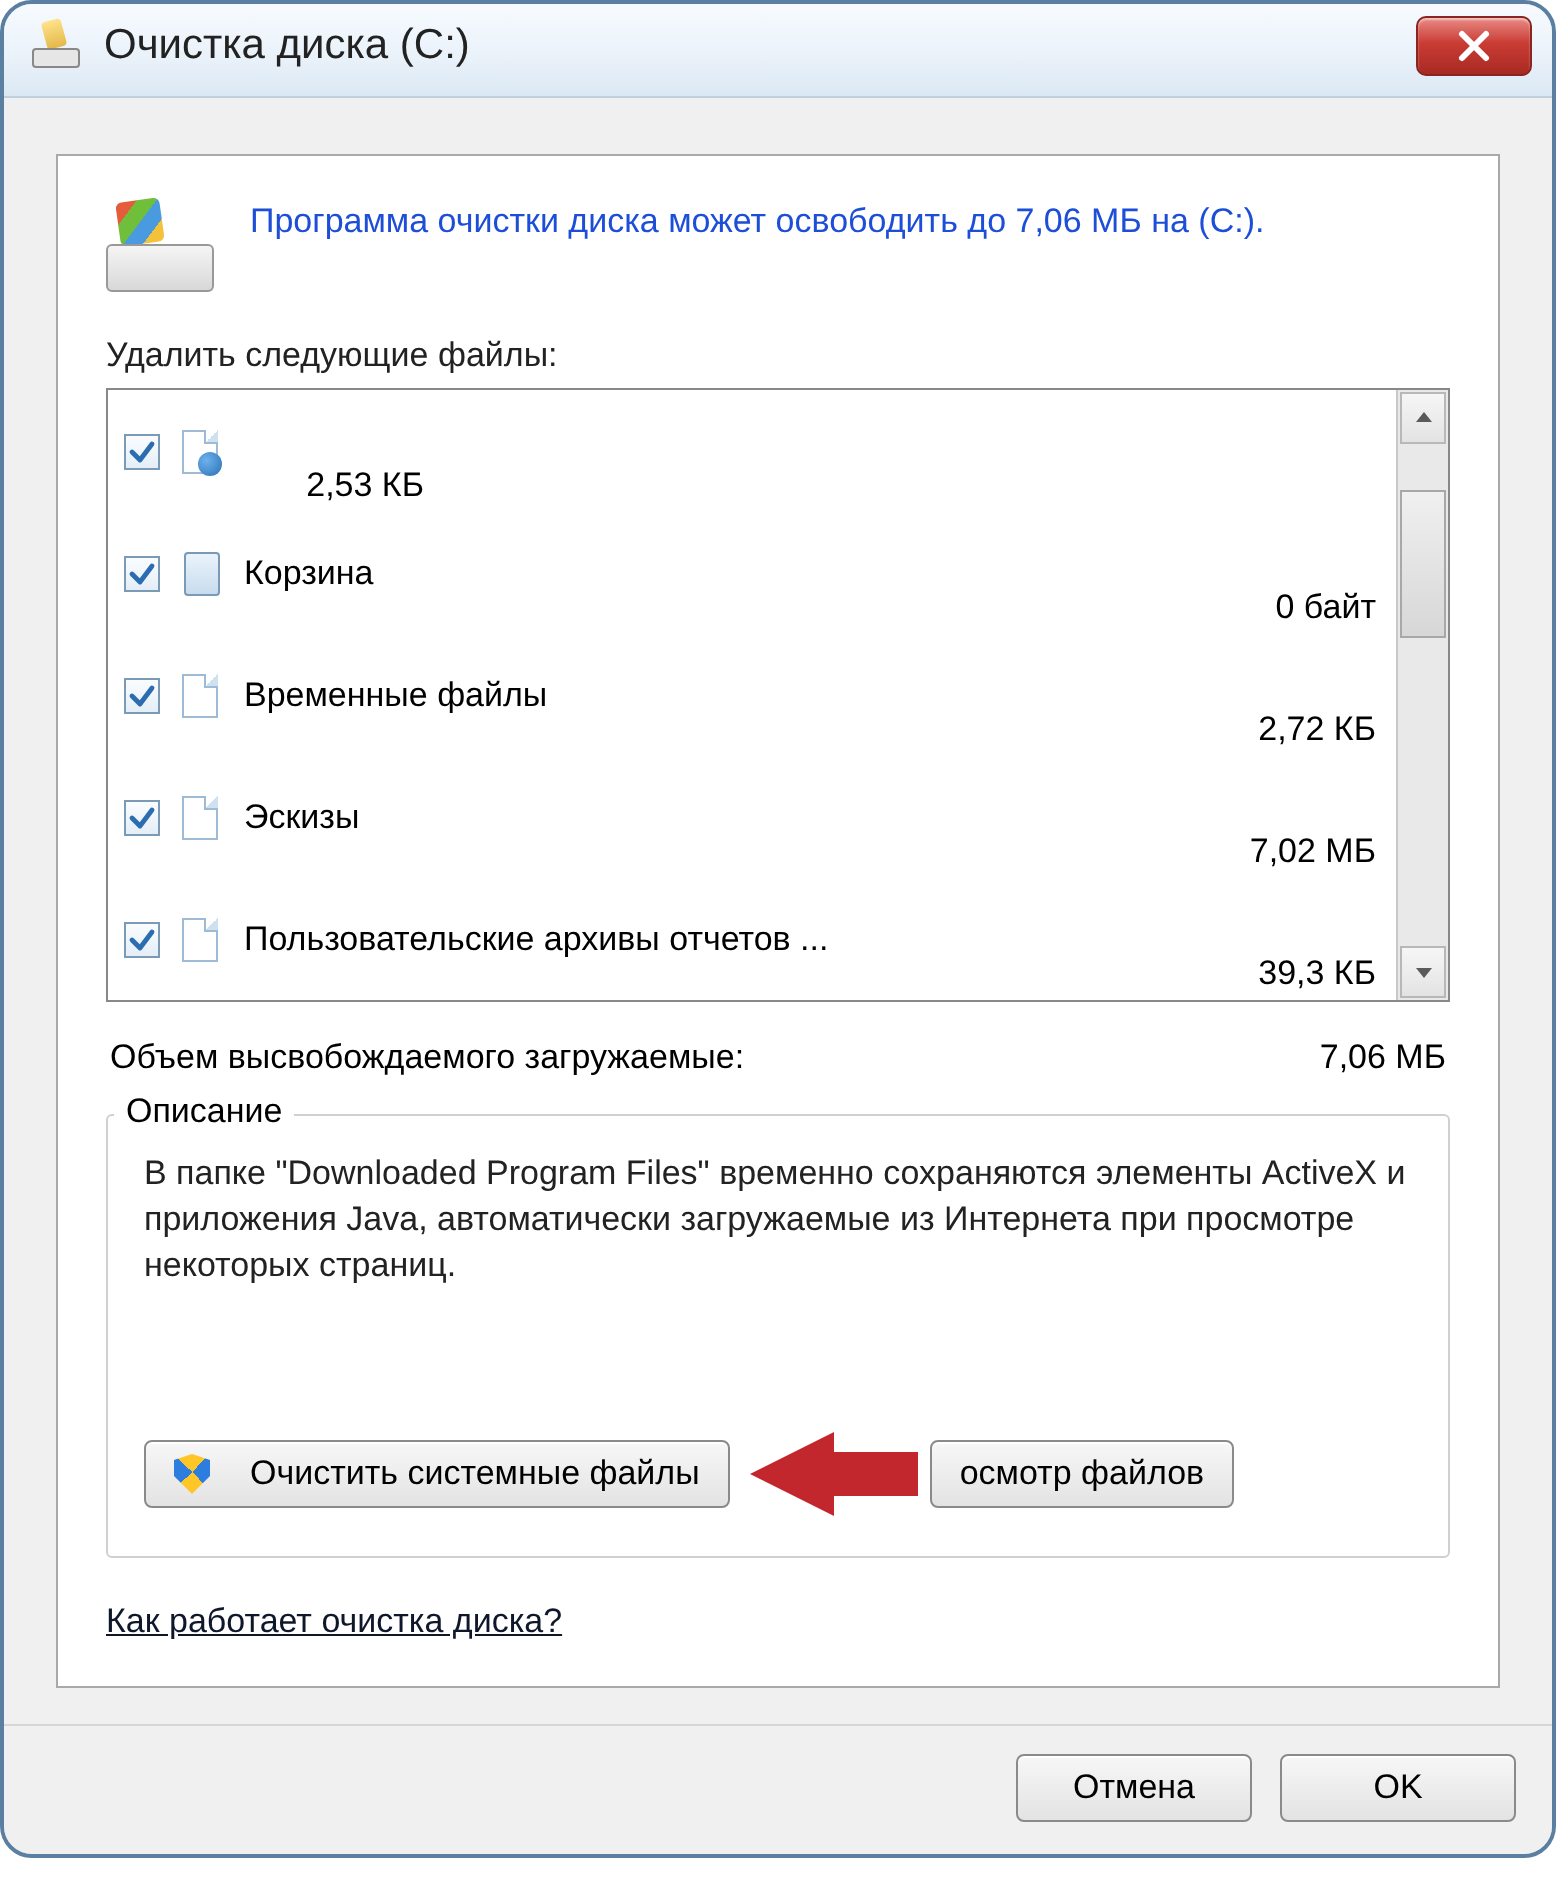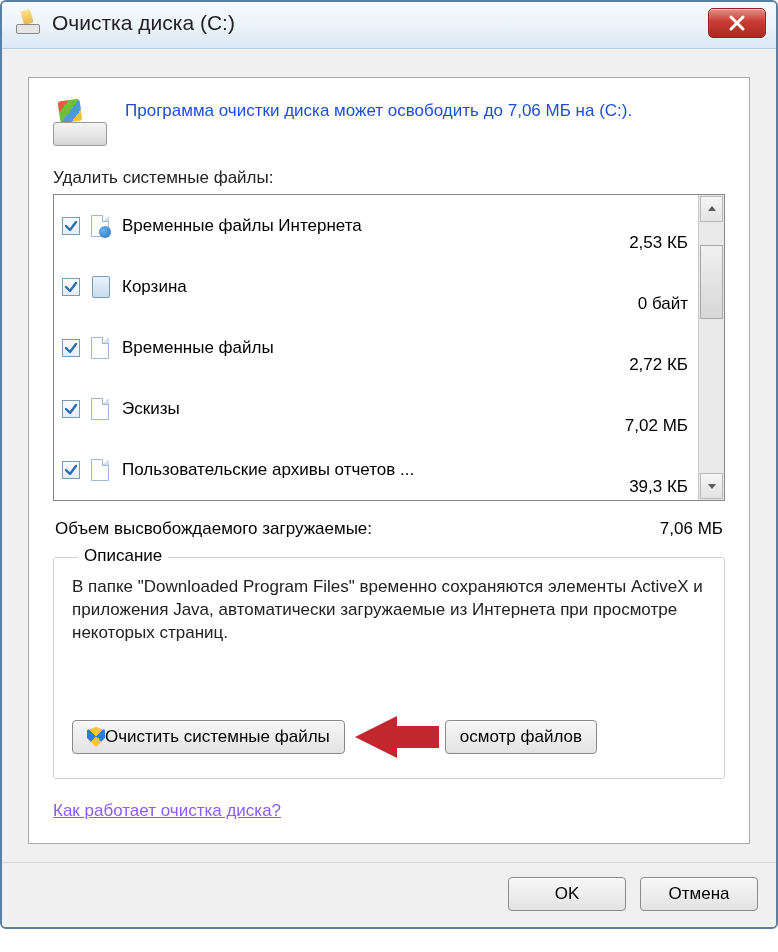--- a/index.html
+++ b/index.html
@@ -12,7 +12,7 @@
 }
 .window {
   border: 2px solid #5a7fa0;
-  border-radius: 6px;
+  border-radius: 16px;
   background: #f0f0f0;
   box-shadow: 0 0 0 1px #c6d5e4 inset;
   overflow: hidden;

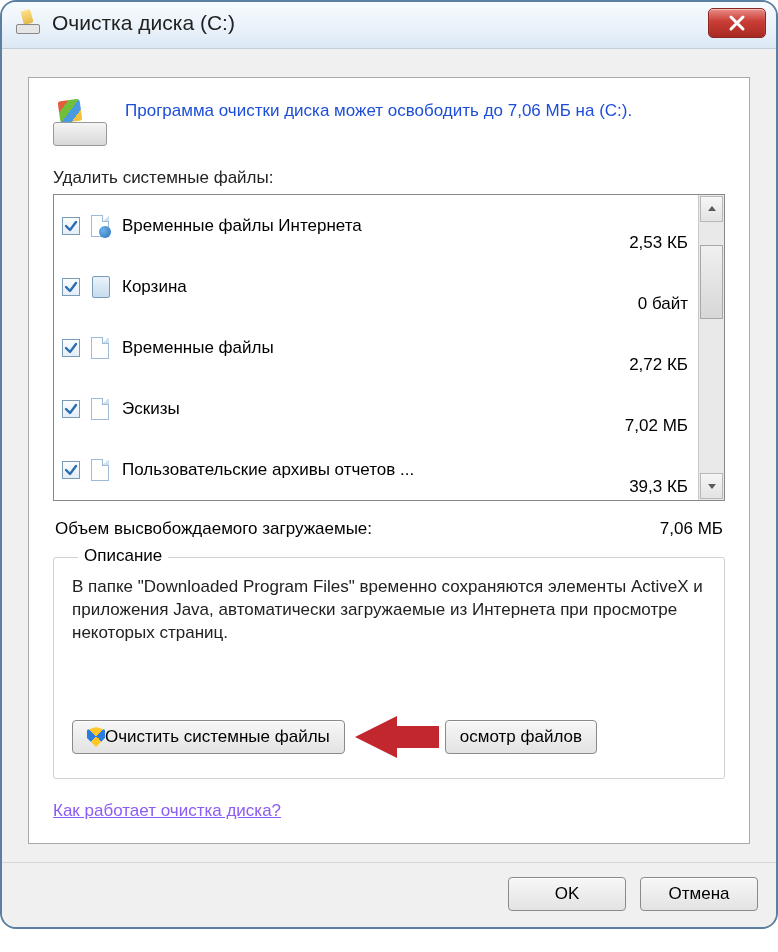--- a/index.html
+++ b/index.html
@@ -253,7 +253,7 @@
         <div class="intro-text">Программа очистки диска может освободить до 7,06 МБ на  (C:).</div>
       </div>
 
-      <div class="section-label">Удалить системные файлы:</div>
+      <div class="section-label">Удалить следующие файлы:</div>
 
       <div class="file-list">
         <div class="file-rows" id="file-rows">

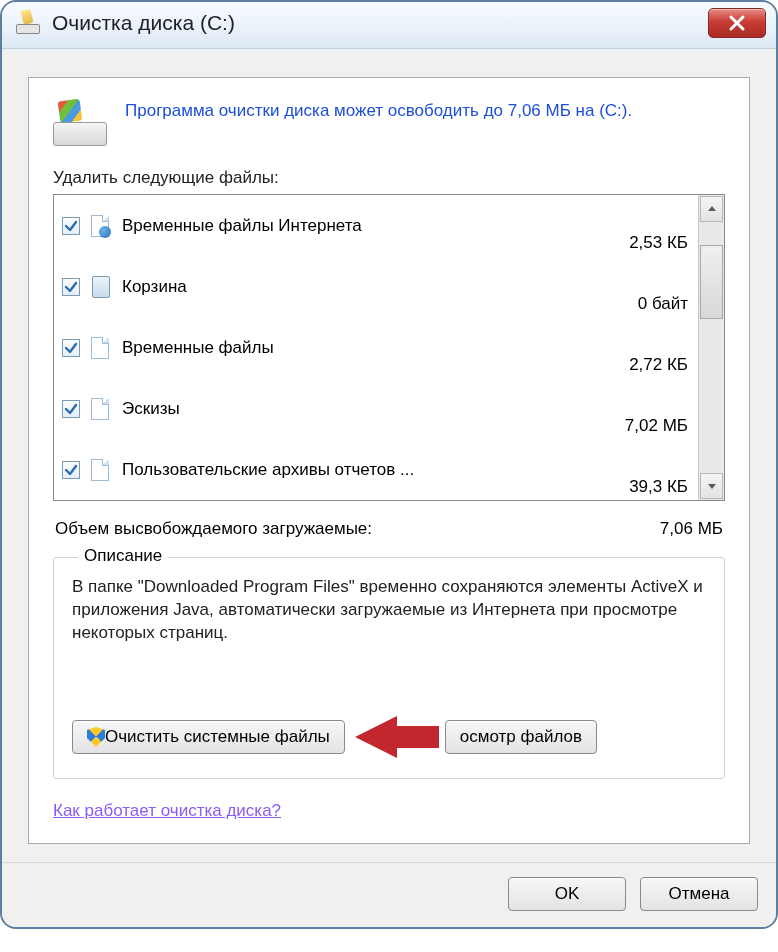--- a/index.html
+++ b/index.html
@@ -266,7 +266,6 @@
               <div class="row-icon">
                 <div class="icon-page icon-ie-badge"></div>
               </div>
-              <div class="row-label">Временные файлы Интернета</div>
               <div class="row-size">2,53 КБ</div>
             </div>
             <div class="file-row">

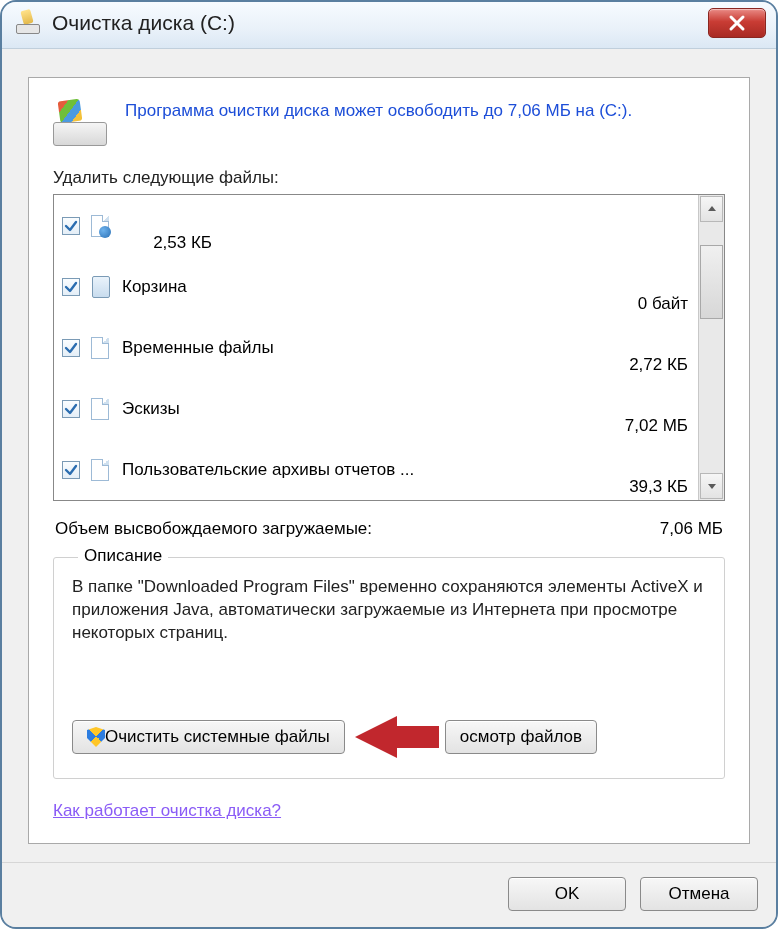--- a/index.html
+++ b/index.html
@@ -174,7 +174,7 @@
   margin-bottom: 22px;
 }
 .groupbox-title {
-  position: absolute; top: -12px; left: 24px;
+  position: absolute; top: -12px; left: 3px;
   background: #fff; padding: 0 6px;
 }
 .desc-text { color: #222; line-height: 1.35; min-height: 130px; }

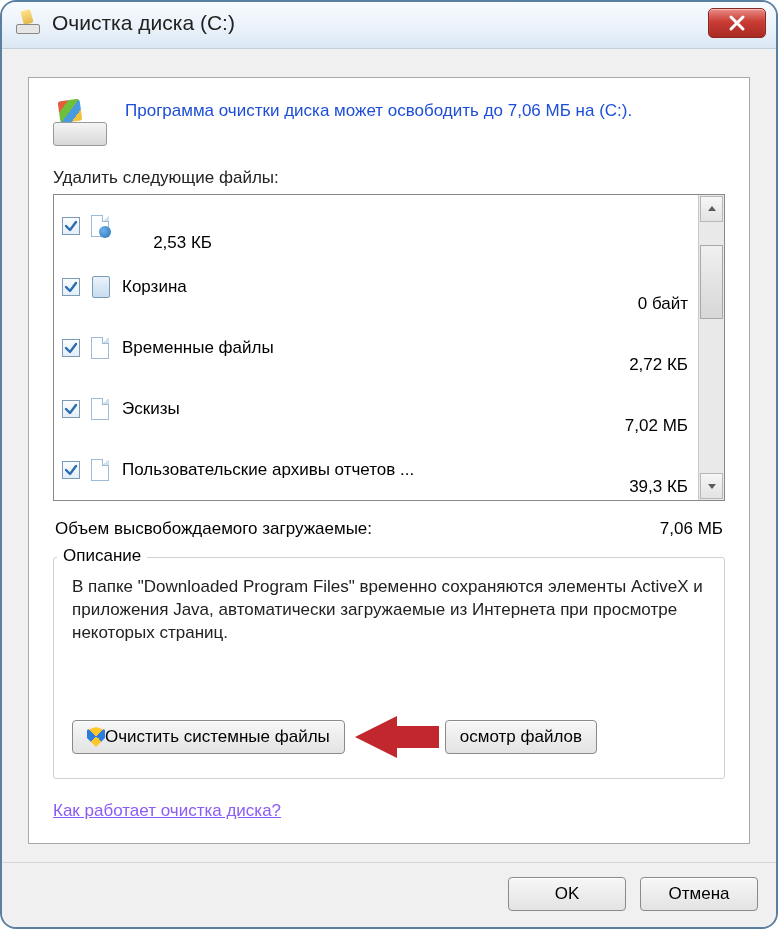--- a/index.html
+++ b/index.html
@@ -185,7 +185,7 @@
   border-radius: 4px;
   padding: 6px 14px;
   font-size: 17px;
-  display: inline-flex; align-items: center; gap: 0;
+  display: inline-flex; align-items: center; gap: 20px;
   cursor: pointer;
   box-shadow: inset 0 1px 0 #fff;
 }

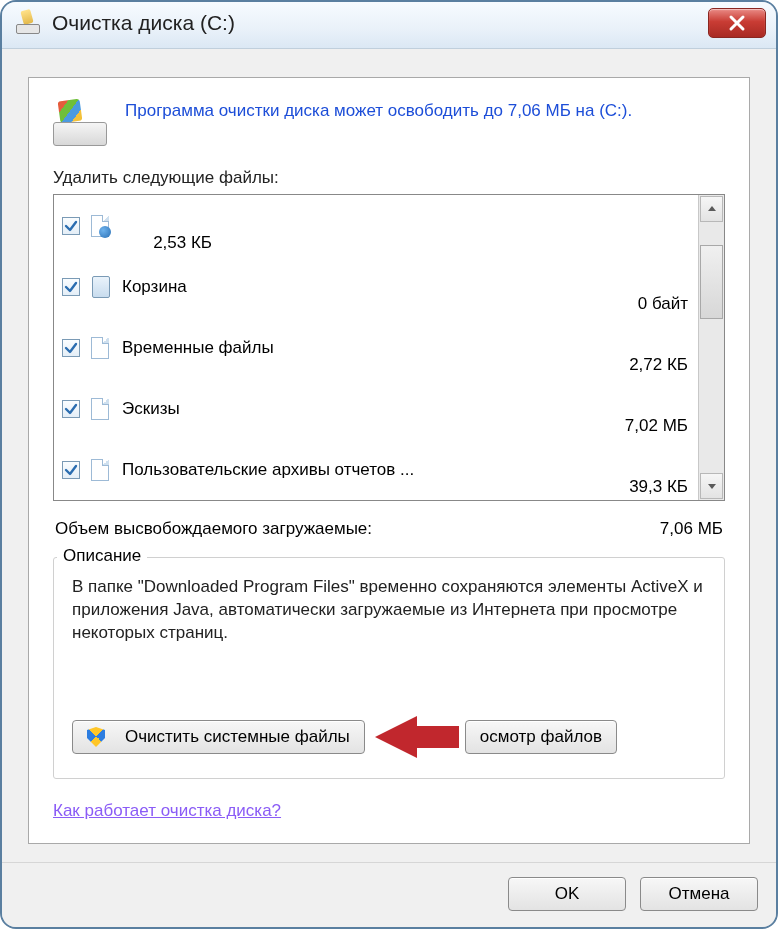--- a/index.html
+++ b/index.html
@@ -213,7 +213,7 @@
 }
 .view-files { margin-left: -4px; }
 .help-link {
-  color: #8b5cf6; text-decoration: underline; cursor: pointer;
+  color: #0f172a; text-decoration: underline; cursor: pointer;
 }
 .footer {
   display: flex; justify-content: flex-end; gap: 14px;

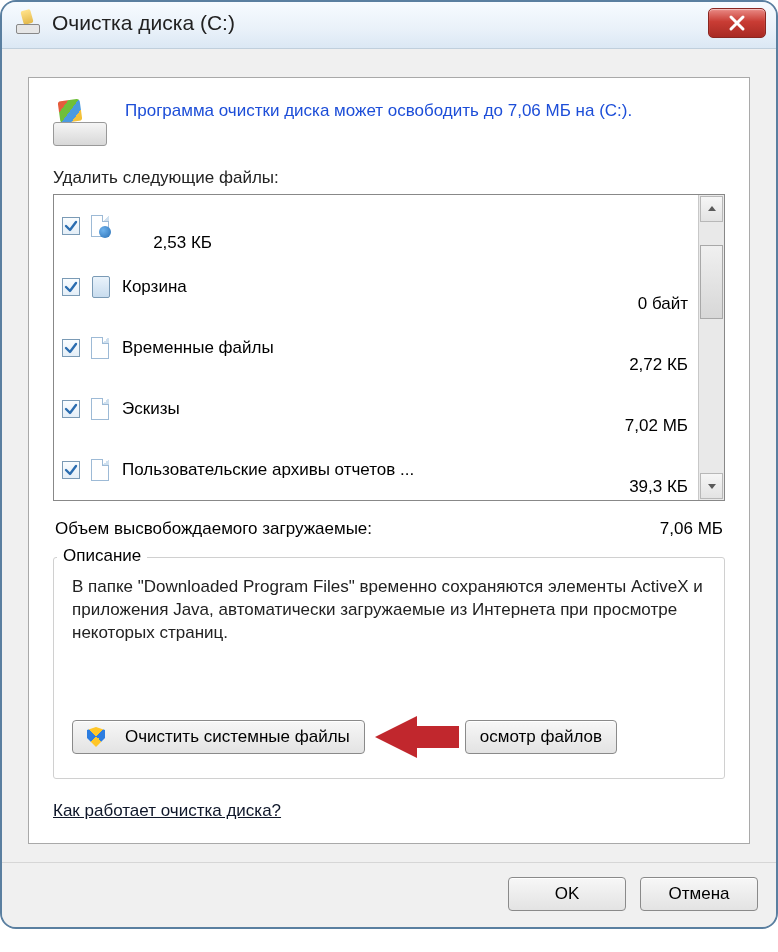--- a/index.html
+++ b/index.html
@@ -361,10 +361,10 @@
 
   <div class="footer">
     <button class="win-button">
-        <span>OK</span>
+        <span>Отмена</span>
       </button>
     <button class="win-button">
-        <span>Отмена</span>
+        <span>OK</span>
       </button>
   </div>
 </div>

